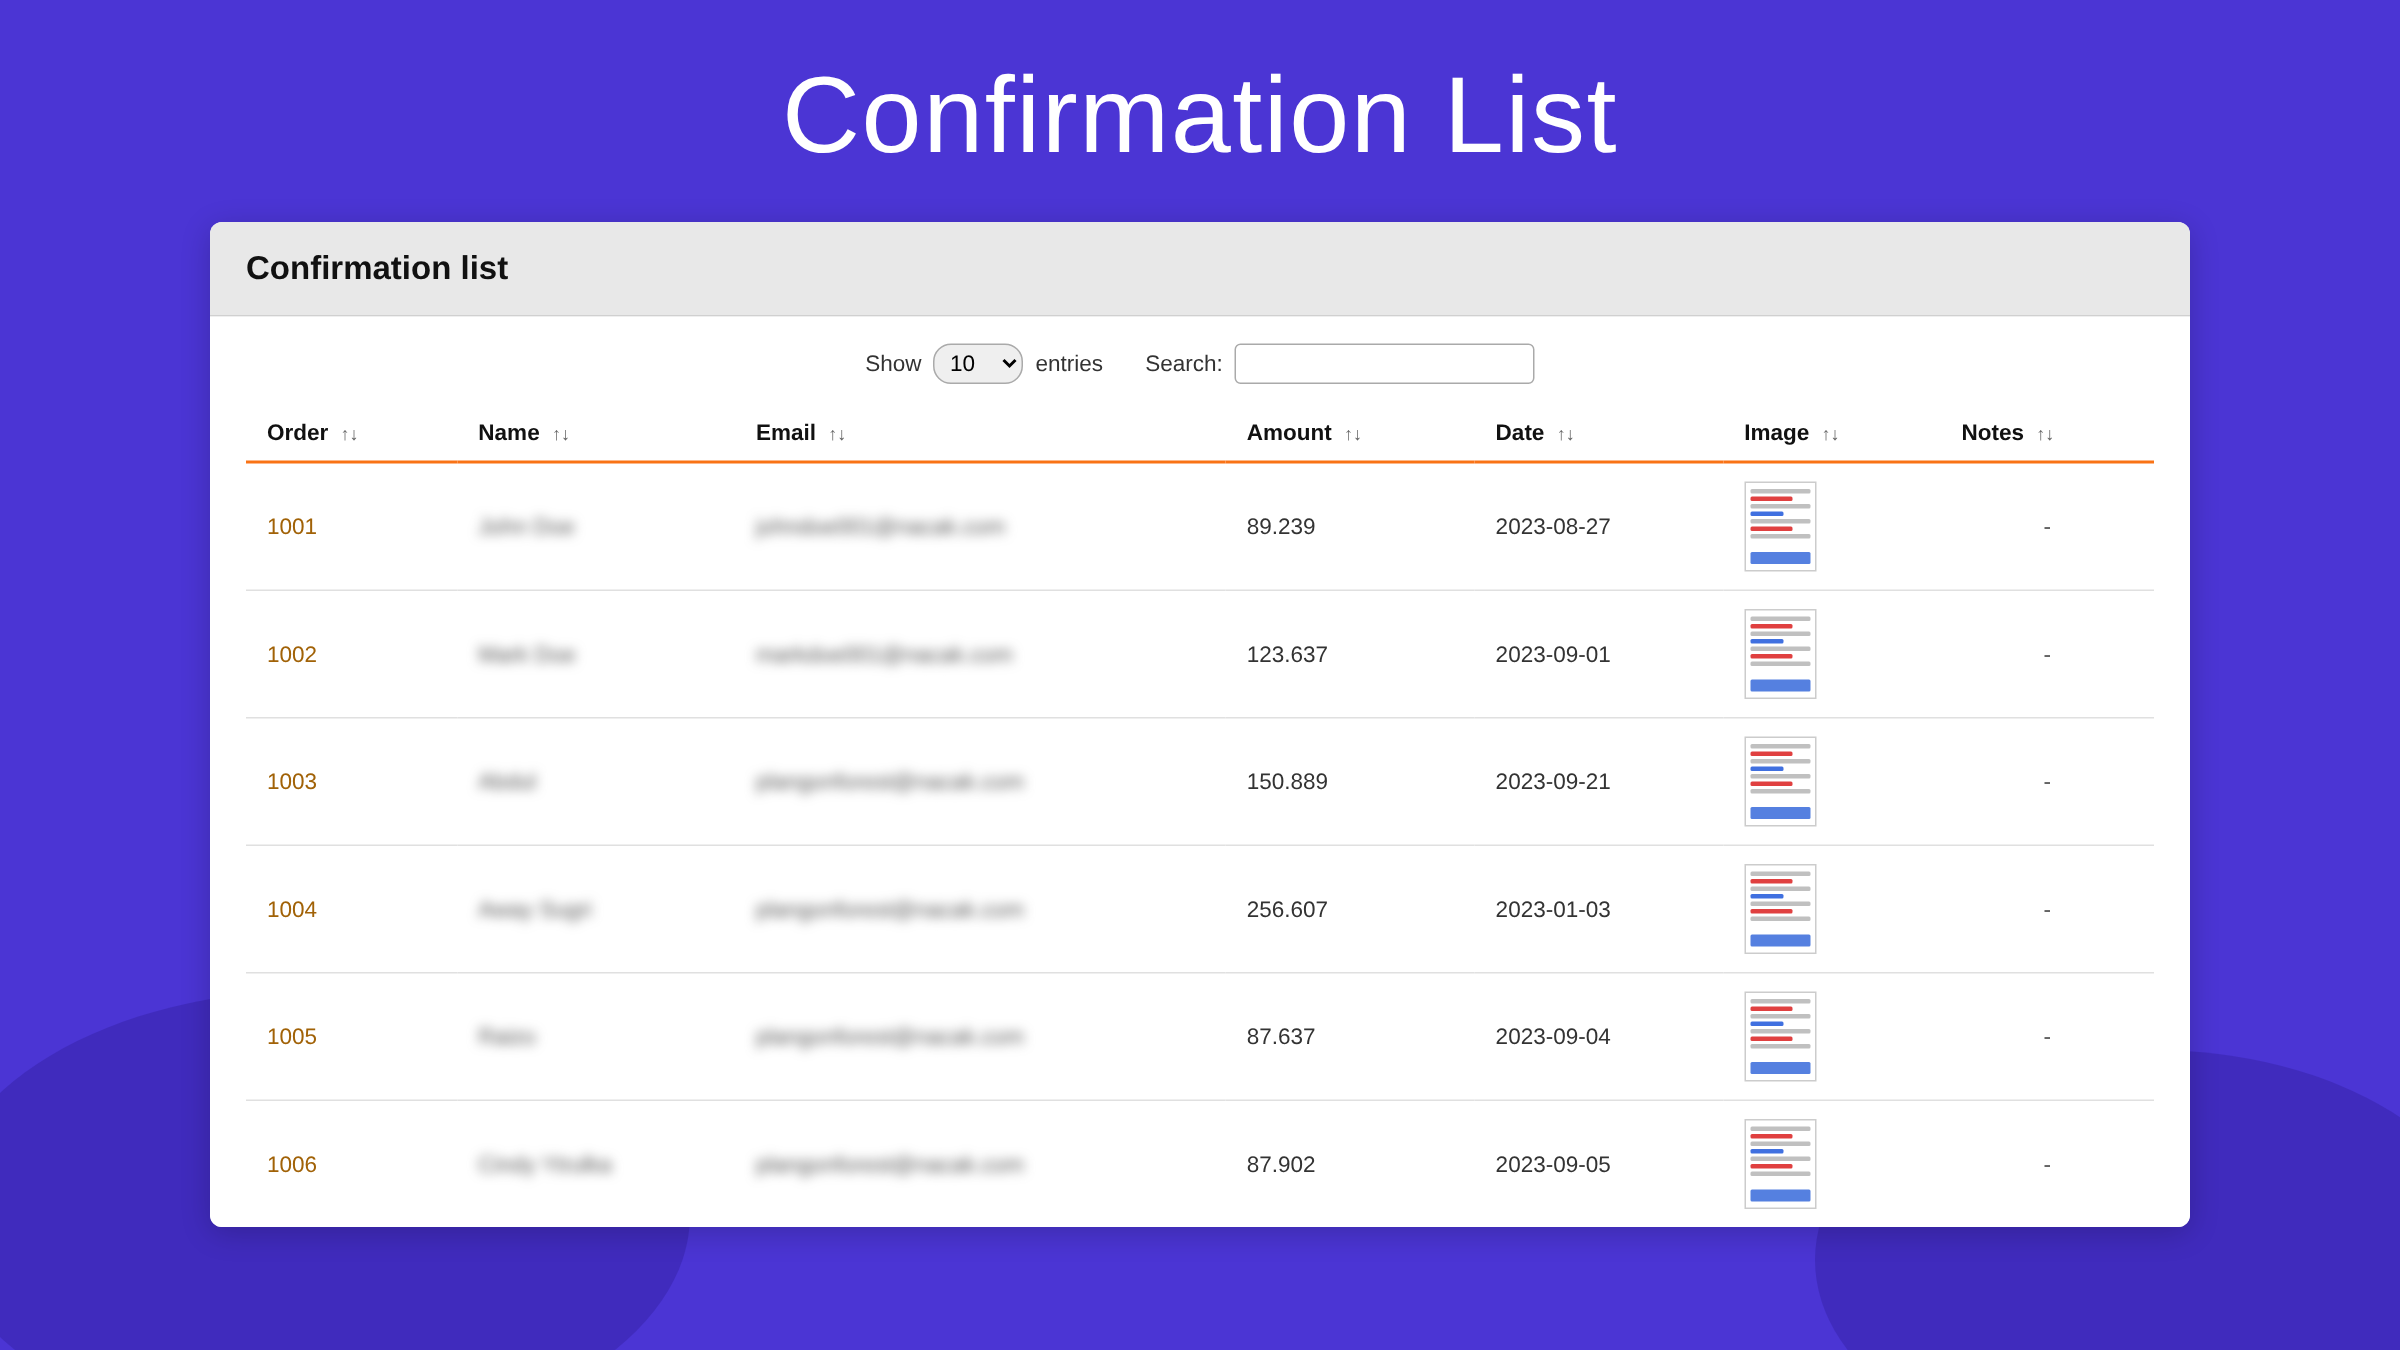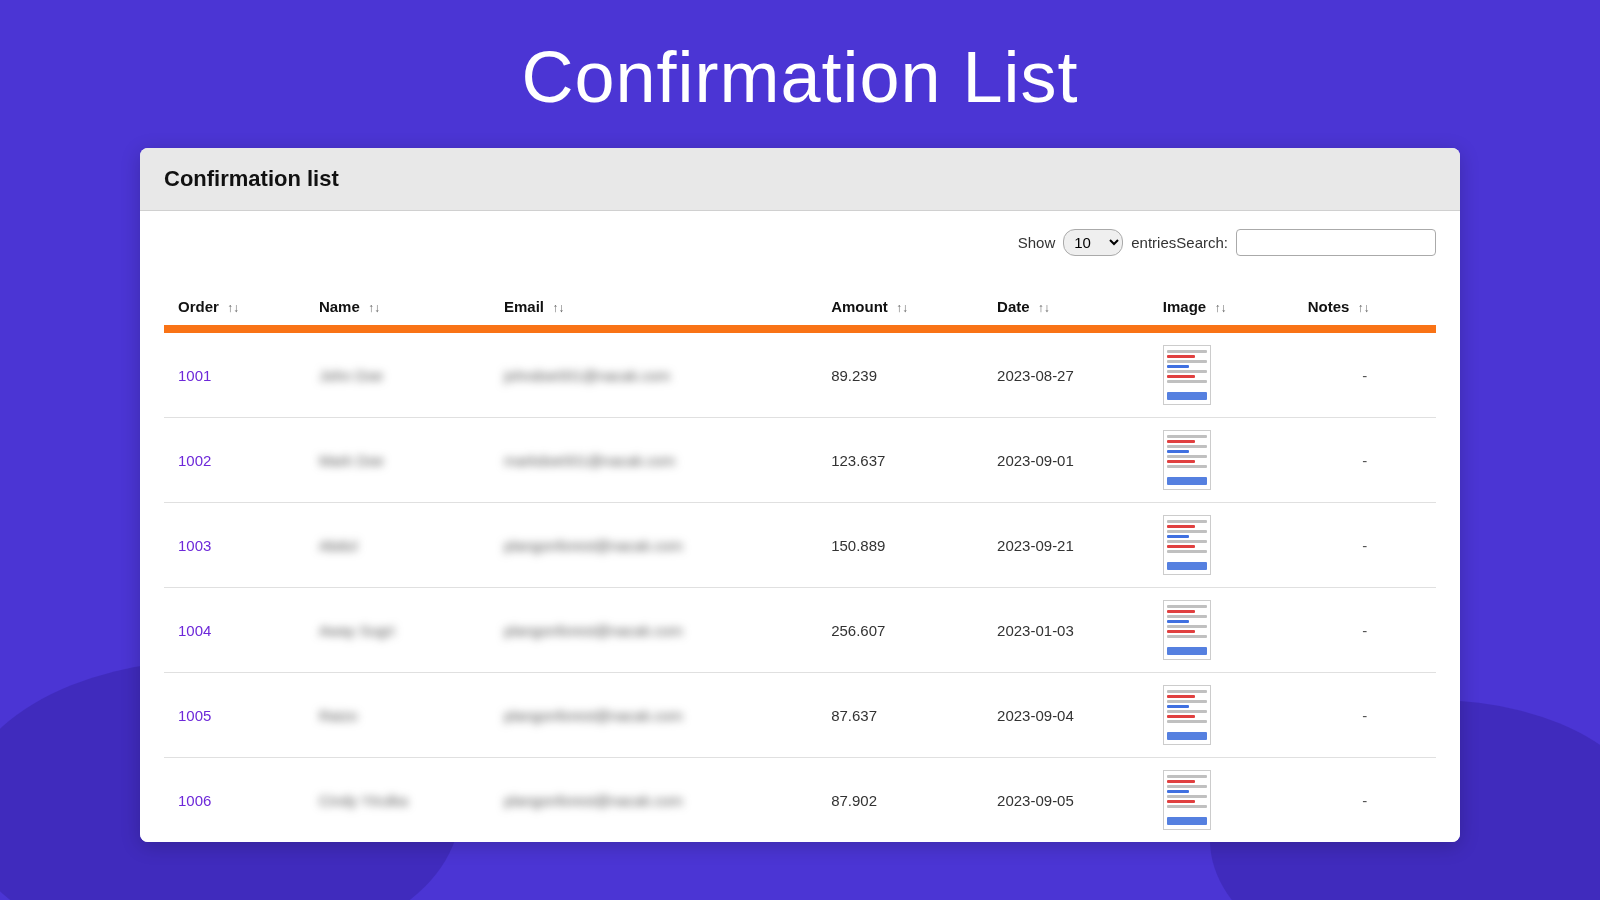--- a/index.html
+++ b/index.html
@@ -82,8 +82,9 @@
     .table-controls {
       display: flex;
       align-items: center;
-      justify-content: flex-end;
-      margin-bottom: 32px;
+      justify-content: center;
+      margin-bottom: 14px;
+      gap: 28px;
     }
 
     .show-entries {

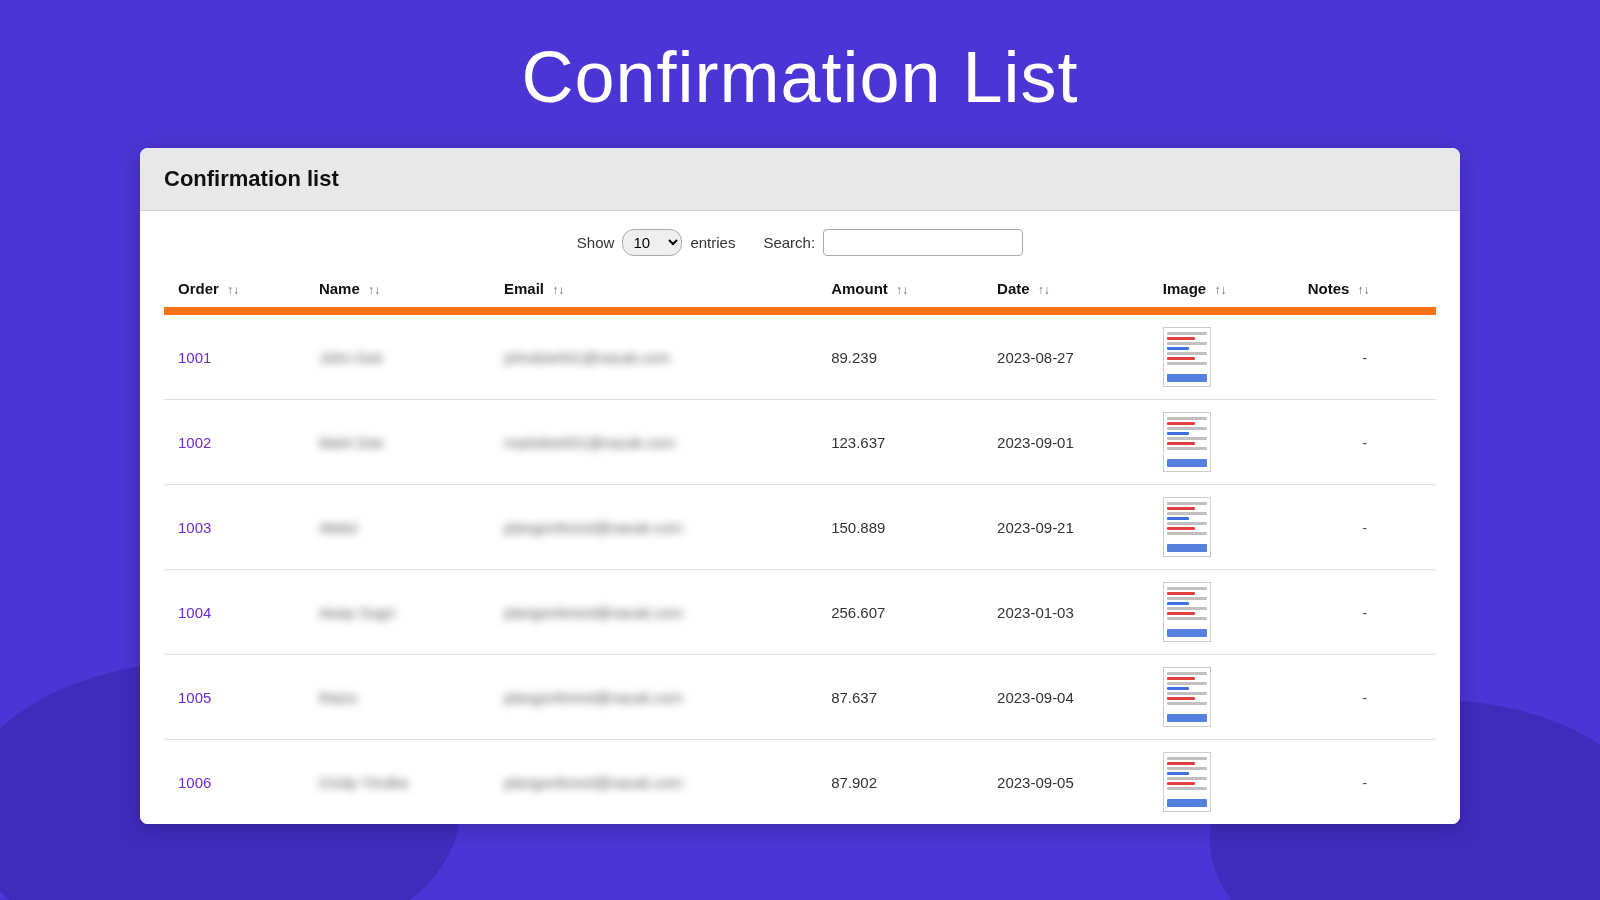--- a/index.html
+++ b/index.html
@@ -127,7 +127,7 @@
     }
 
     .data-table thead tr {
-      border-bottom: 8px solid #f97316;
+      border-bottom: 2px solid #f97316;
     }
 
     .data-table th {

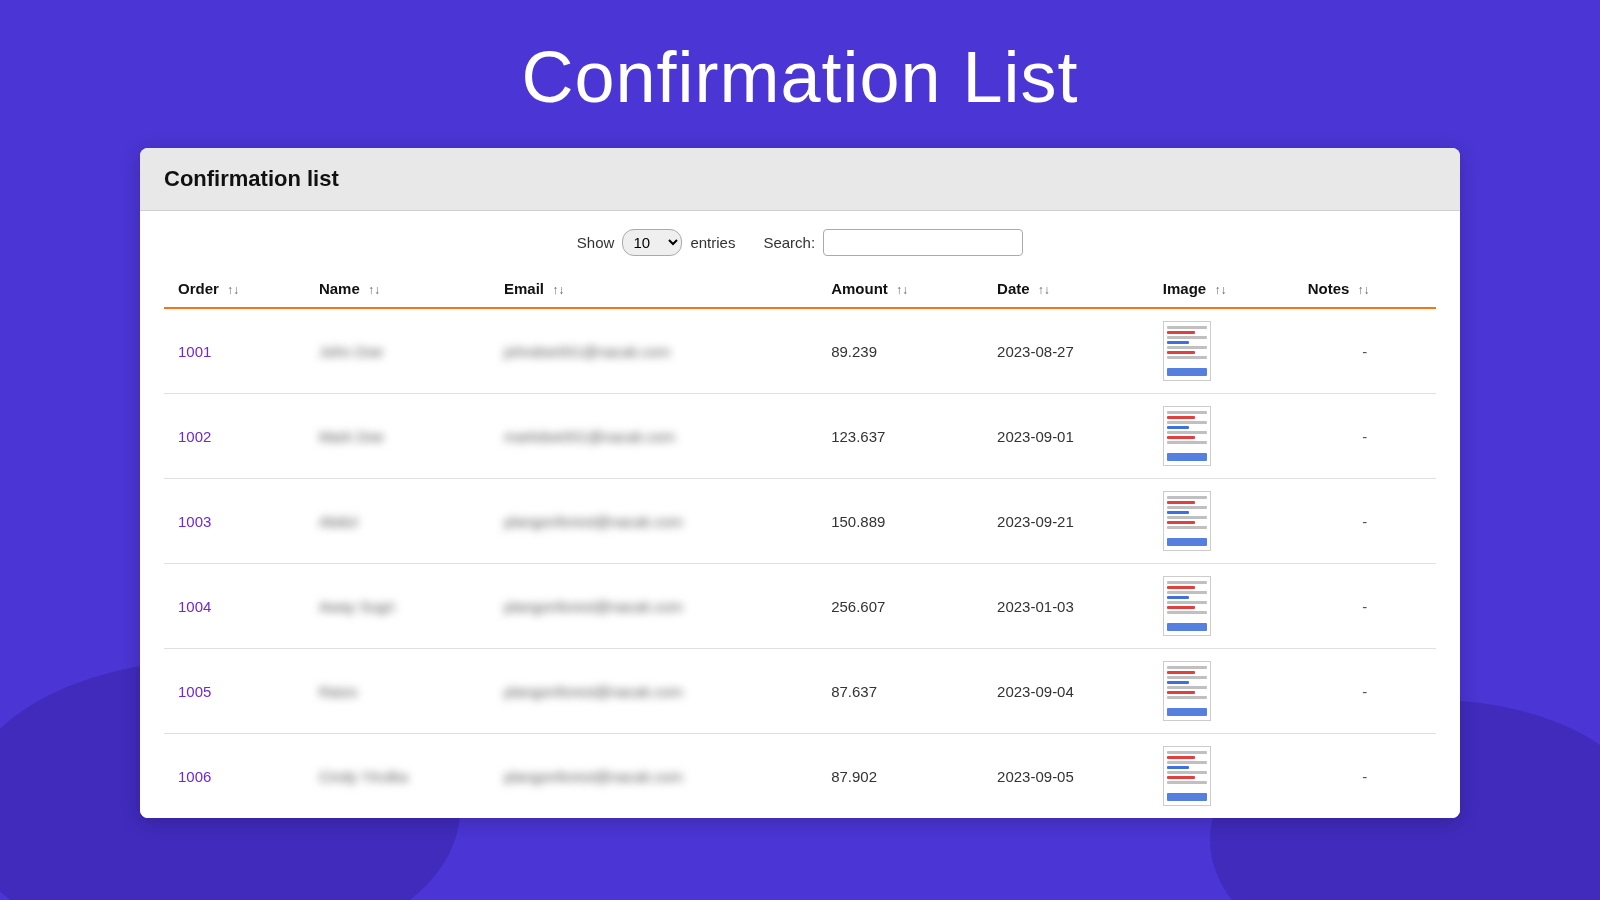--- a/index.html
+++ b/index.html
@@ -166,7 +166,7 @@
     }
 
     .data-table td.col-order a {
-      color: #6d28d9;
+      color: #a16207;
       text-decoration: none;
     }
 

